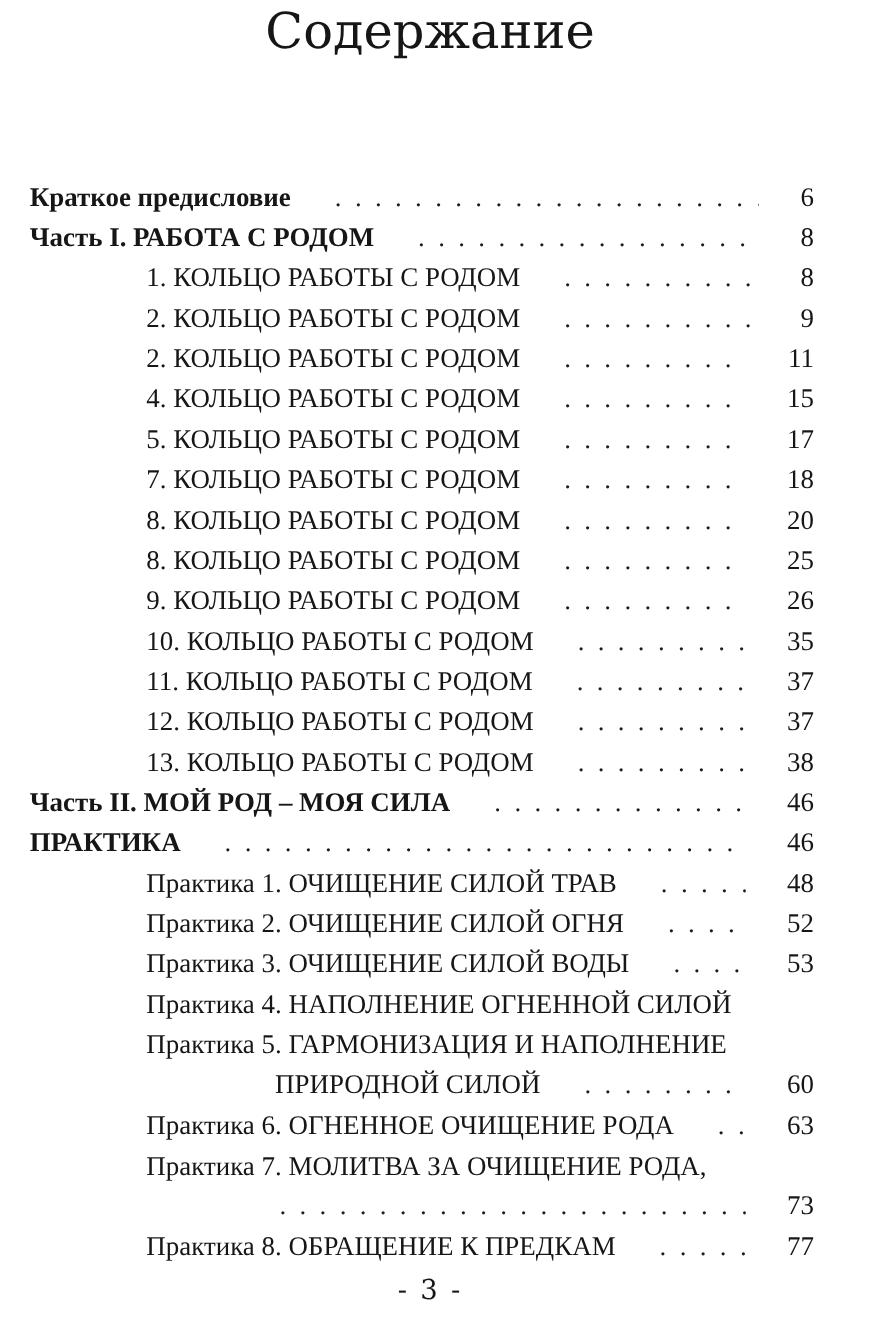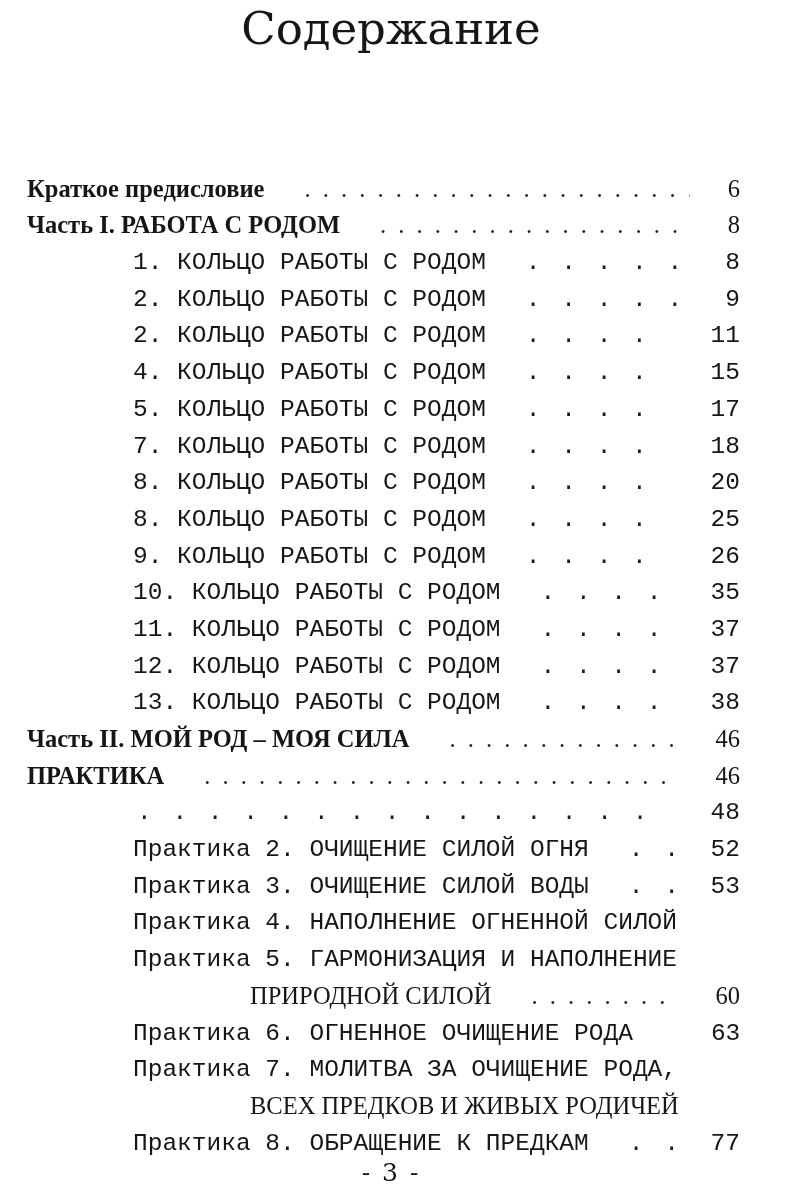--- a/index.html
+++ b/index.html
@@ -37,7 +37,7 @@
   }
   .toc-row {
     display: flex;
-    align-items: flex-end;
+    align-items: flex-start;
     height: 36.7px;
     font-size: 24.5px;
     white-space: nowrap;

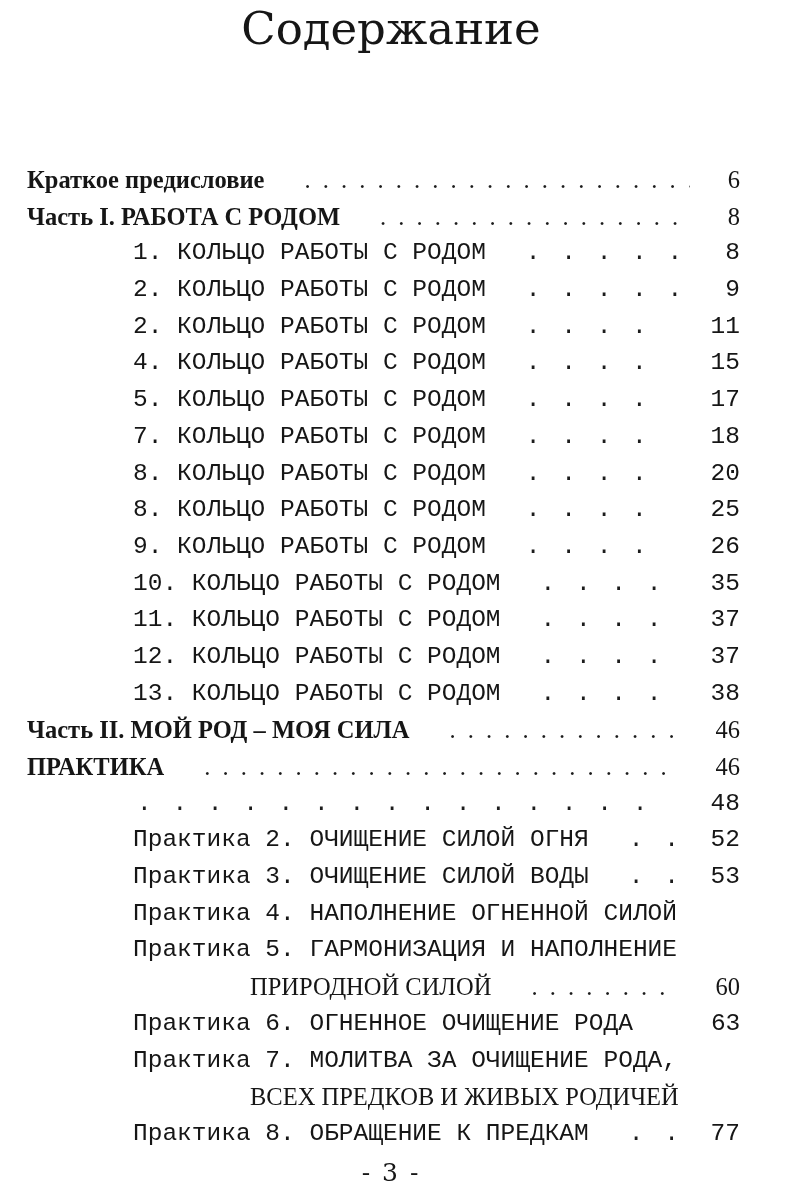--- a/index.html
+++ b/index.html
@@ -50,7 +50,7 @@
   .toc-row.bold .label {
     font-weight: bold;
   }
-  .toc-row.indent-1 { padding-left: 106px; font-family: Liberation Mono, monospace; }
+  .toc-row.indent-1 { padding-left: 106px; }
   .toc-row.indent-2 { padding-left: 223px; }
   .dots {
     flex: 1 1 auto;

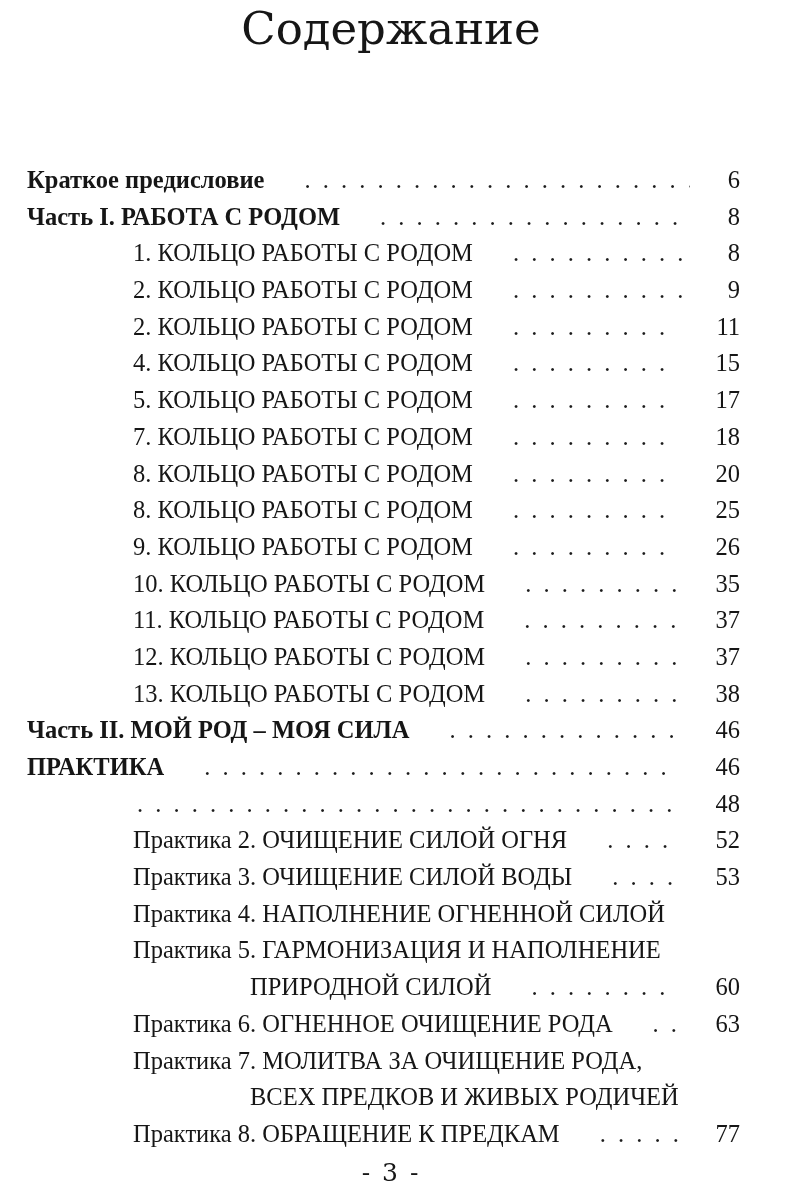--- a/index.html
+++ b/index.html
@@ -168,6 +168,7 @@
         <span class="pagenum">46</span>
       </div>
       <div class="toc-row indent-1">
+        <span class="label">Практика 1. ОЧИЩЕНИЕ СИЛОЙ ТРАВ</span>
         <span class="dots">. . . . . . . . . . . . . . . . . . . . . . . . . . . . . . . . . . . . . . . . . . . . . . . . . . . . . . . . . . . . . . . . . . . . . . . . . . . . . . . . . . . . . . . . . . . . . . . . . . . . . . . . . . . . . . . . . . . . . . . . </span>
         <span class="pagenum">48</span>
       </div>

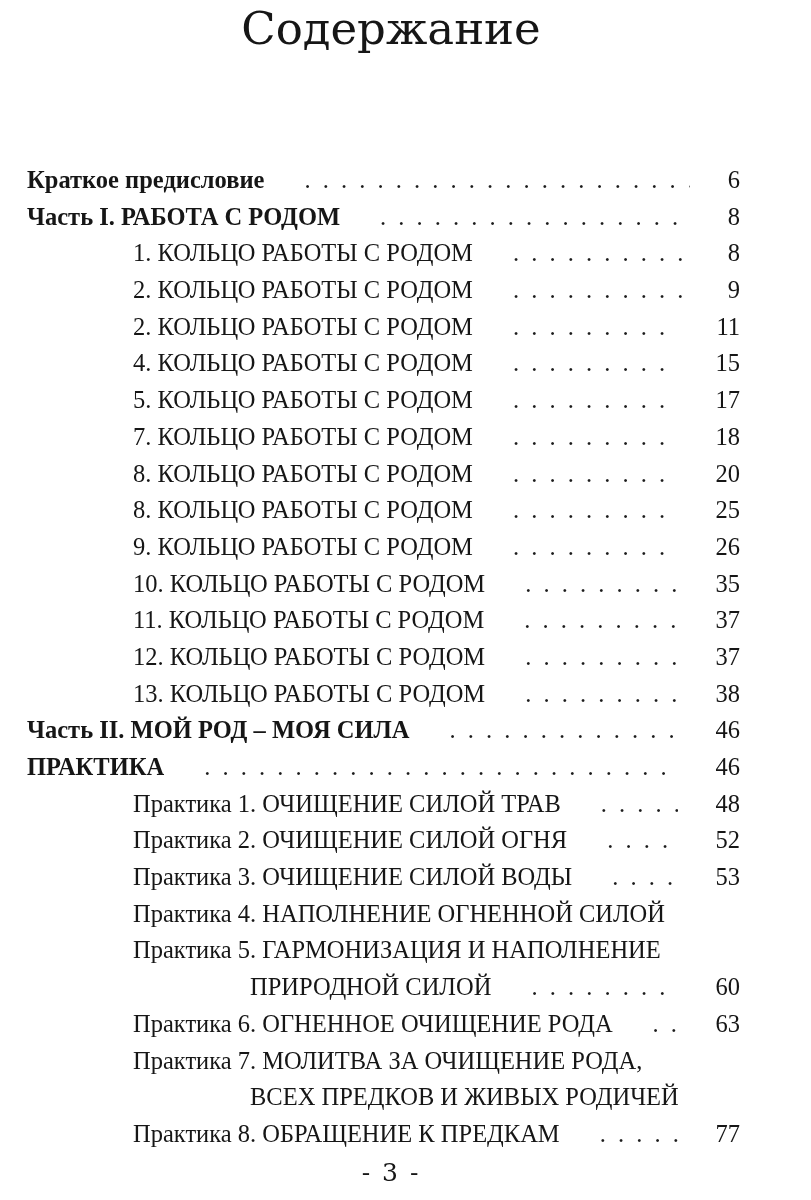--- a/index.html
+++ b/index.html
@@ -204,7 +204,6 @@
         <span class="label">Практика 7. МОЛИТВА ЗА ОЧИЩЕНИЕ РОДА,</span>
       </div>
       <div class="toc-row indent-2">
-        <span class="label">ВСЕХ ПРЕДКОВ И ЖИВЫХ РОДИЧЕЙ</span>
         <span class="dots">. . . . . . . . . . . . . . . . . . . . . . . . . . . . . . . . . . . . . . . . . . . . . . . . . . . . . . . . . . . . . . . . . . . . . . . . . . . . . . . . . . . . . . . . . . . . . . . . . . . . . . . . . . . . . . . . . . . . . . . . </span>
         <span class="pagenum">73</span>
       </div>

